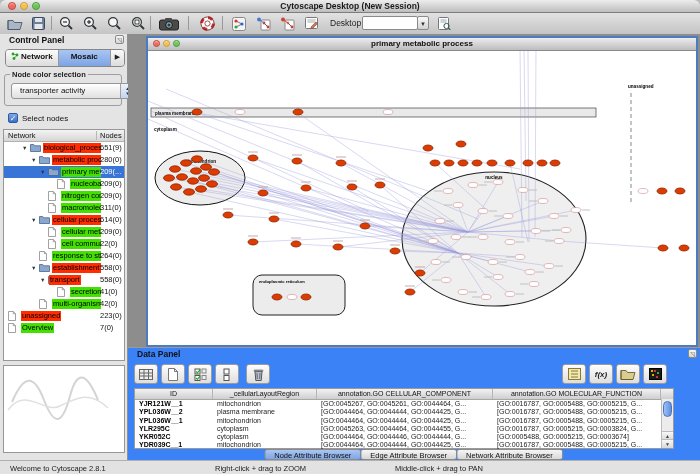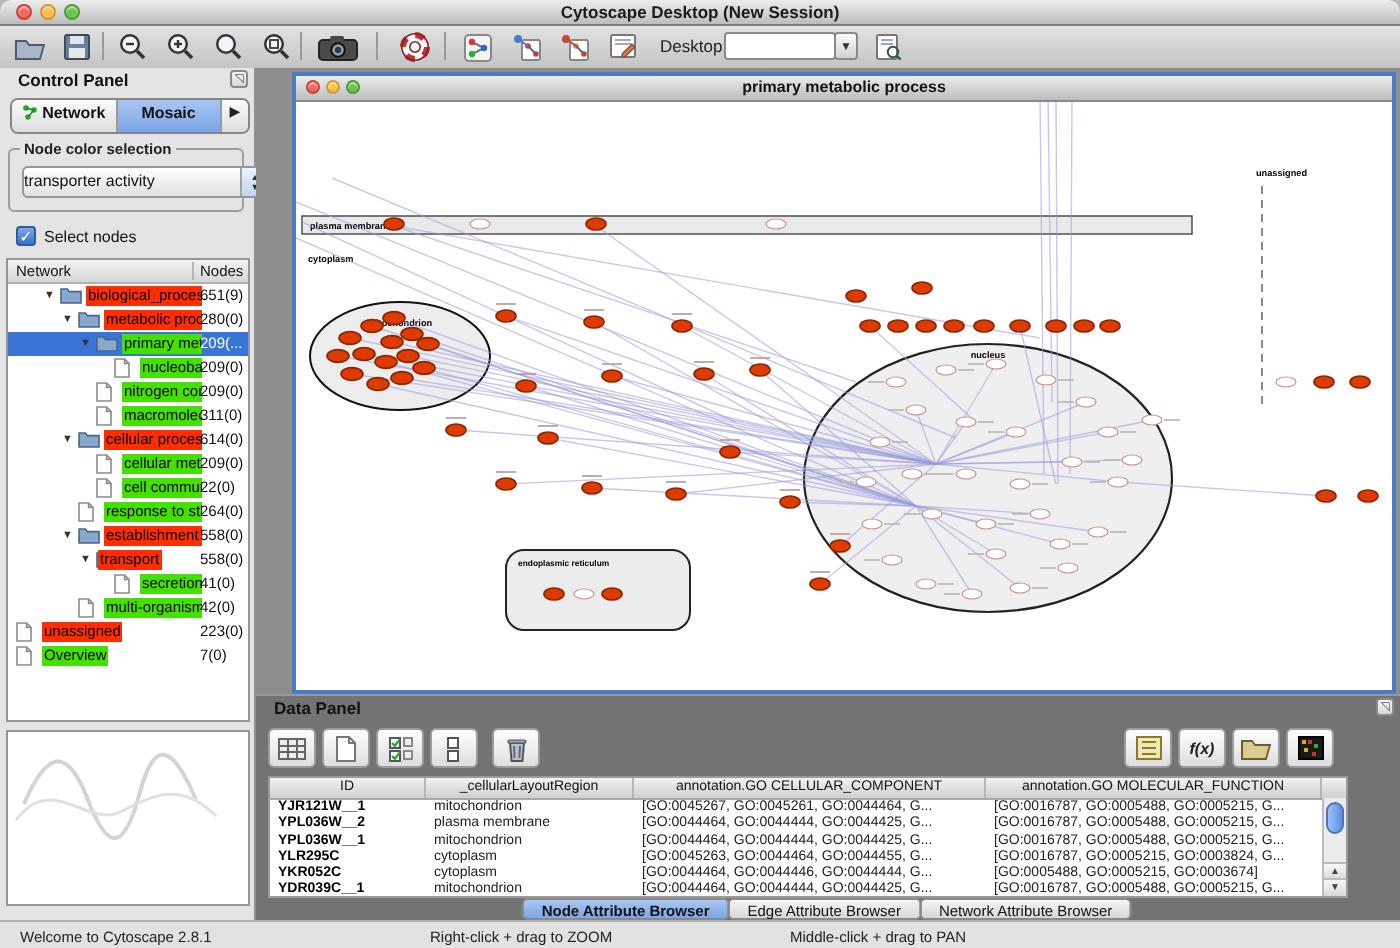--- a/index.html
+++ b/index.html
@@ -34,7 +34,7 @@
   .gbox{position:absolute;left:4px;top:40px;width:118px;height:32px;border:1px solid #9e9e9e;border-radius:3px;box-sizing:border-box}
   .gboxlbl{position:absolute;top:-5px;left:5px;background:#e4e4e4;font-size:7.5px;font-weight:bold;padding:0 2px;color:#222}
   .popup{position:absolute;left:6px;top:8px;width:124px;height:16px;background:linear-gradient(#ffffff,#e0e0e0);
-    border:1px solid #969696;border-radius:3px;font-size:8px;line-height:14px;box-sizing:border-box}
+    border:1px solid #969696;border-radius:3px;font-size:8px;line-height:14px;padding-left:8px;box-sizing:border-box}
   .stepper{position:absolute;right:0;top:0;bottom:0;width:13px;border-left:1px solid #a2a2a2;border-radius:0 2px 2px 0;
     background:linear-gradient(#eef3fb,#c3d4ef);display:flex;flex-direction:column;align-items:center;justify-content:center;font-size:4.5px;color:#234;line-height:5px}
   .cbrow{position:absolute;left:8px;top:78px;height:12px;display:flex;align-items:center;gap:4px}

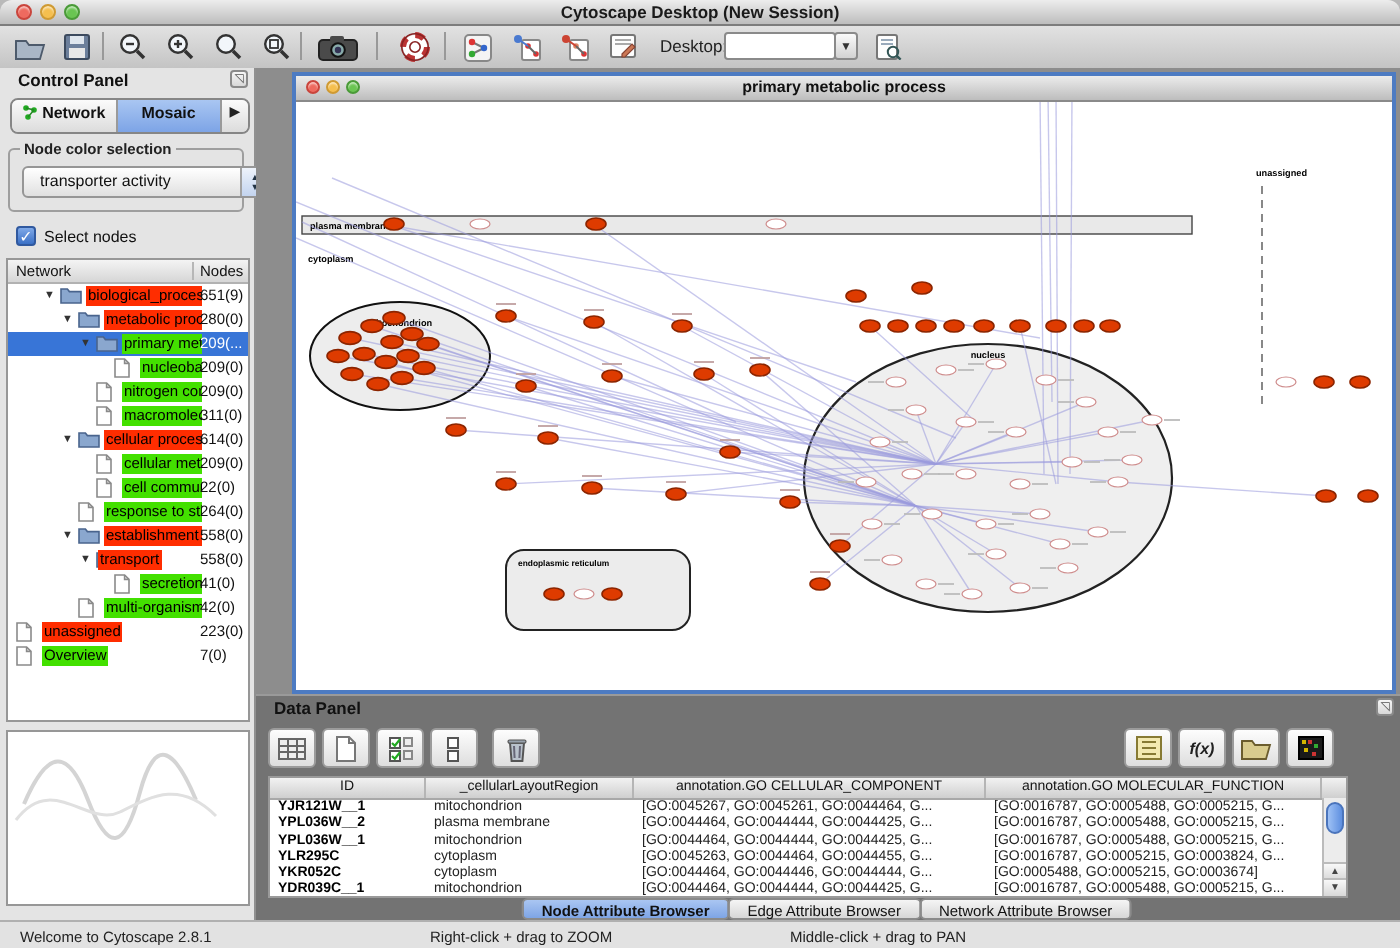--- a/index.html
+++ b/index.html
@@ -63,7 +63,7 @@
   #netwin .tl{width:7px;height:7px;top:2px}
   #netcanvas{position:absolute;left:0;top:13px;width:548px;height:294px;background:#fff}
   
-  #data-panel{position:absolute;left:128px;top:347px;width:572px;height:113px;background:#737373;border-top:1px solid #9a9a9a;box-sizing:border-box}
+  #data-panel{position:absolute;left:128px;top:347px;width:572px;height:113px;background:#3b82f6;border-top:1px solid #9a9a9a;box-sizing:border-box}
   .dbtn{position:absolute;top:16px;width:24px;height:20px;border:1px solid #9b9b9b;border-radius:3px;
     background:linear-gradient(#fdfdfd,#dedede);display:flex;align-items:center;justify-content:center;box-sizing:border-box}
   .fx{font-size:8px;font-style:italic;font-weight:bold;color:#222}

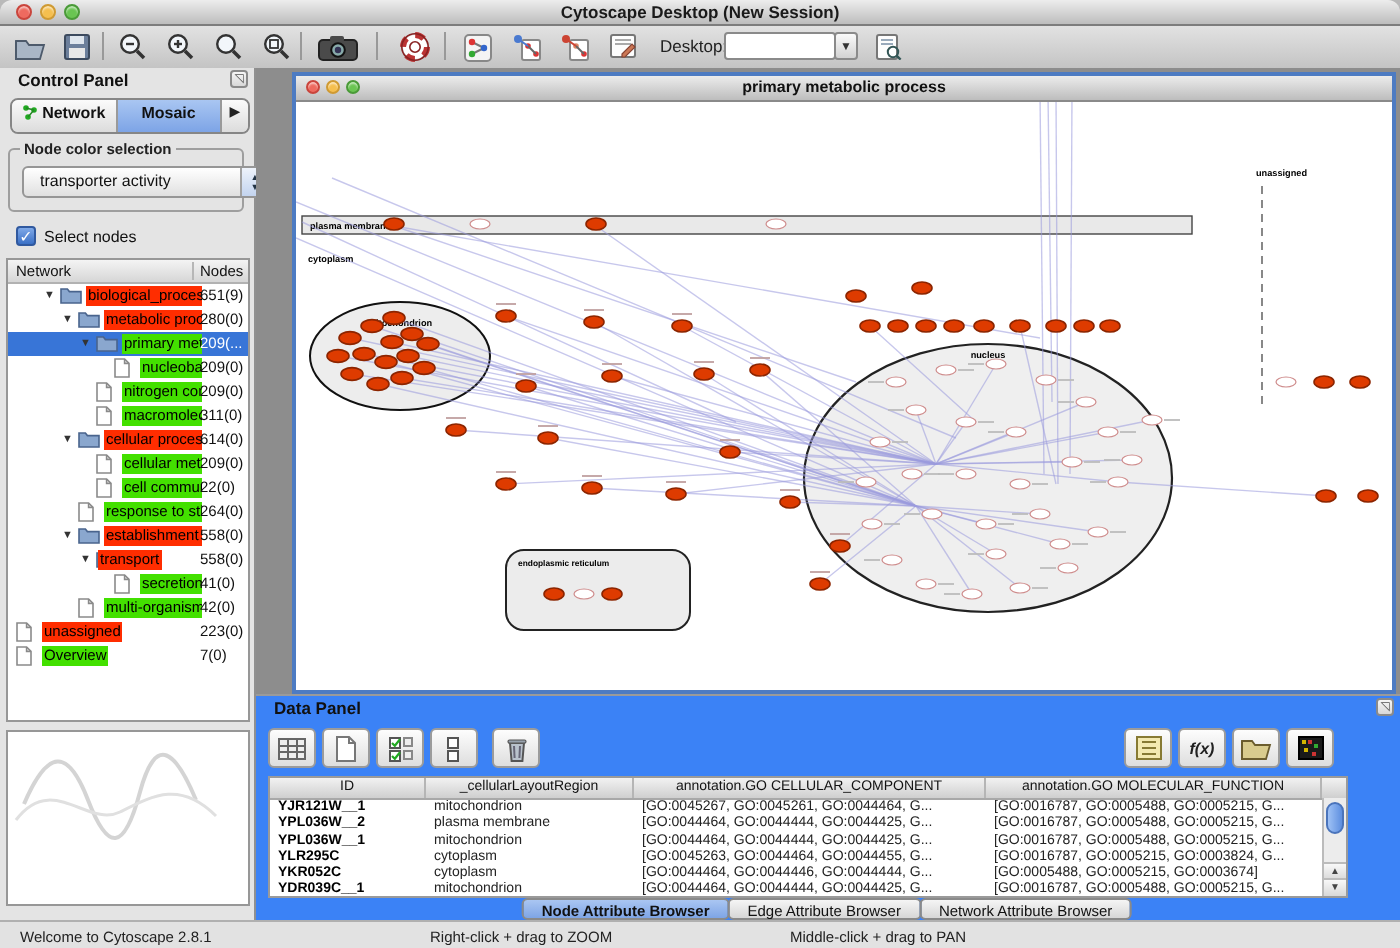--- a/index.html
+++ b/index.html
@@ -80,7 +80,7 @@
   #dtabs{position:absolute;left:50%;transform:translateX(-50%);top:101px;display:flex;height:11px}
   #dtabs div{font-size:7.5px;line-height:11px;padding:0 9px;border:1px solid #8a8a8a;margin-left:-1px;
     background:linear-gradient(#f5f5f5,#d7d7d7);white-space:nowrap;border-radius:3px}
-  #dtabs div.sel{background:linear-gradient(#aac6f2,#7ea5e6);font-weight:bold}
+  #dtabs div.sel{background:linear-gradient(#aac6f2,#7ea5e6);font-weight:normal}
   
   #status{position:absolute;left:0;top:460px;width:700px;height:18px;background:#e2e2e2;border-top:1px solid #b0b0b0;box-sizing:border-box}
   #status span{position:absolute;top:3px;font-size:7.5px;color:#222}

